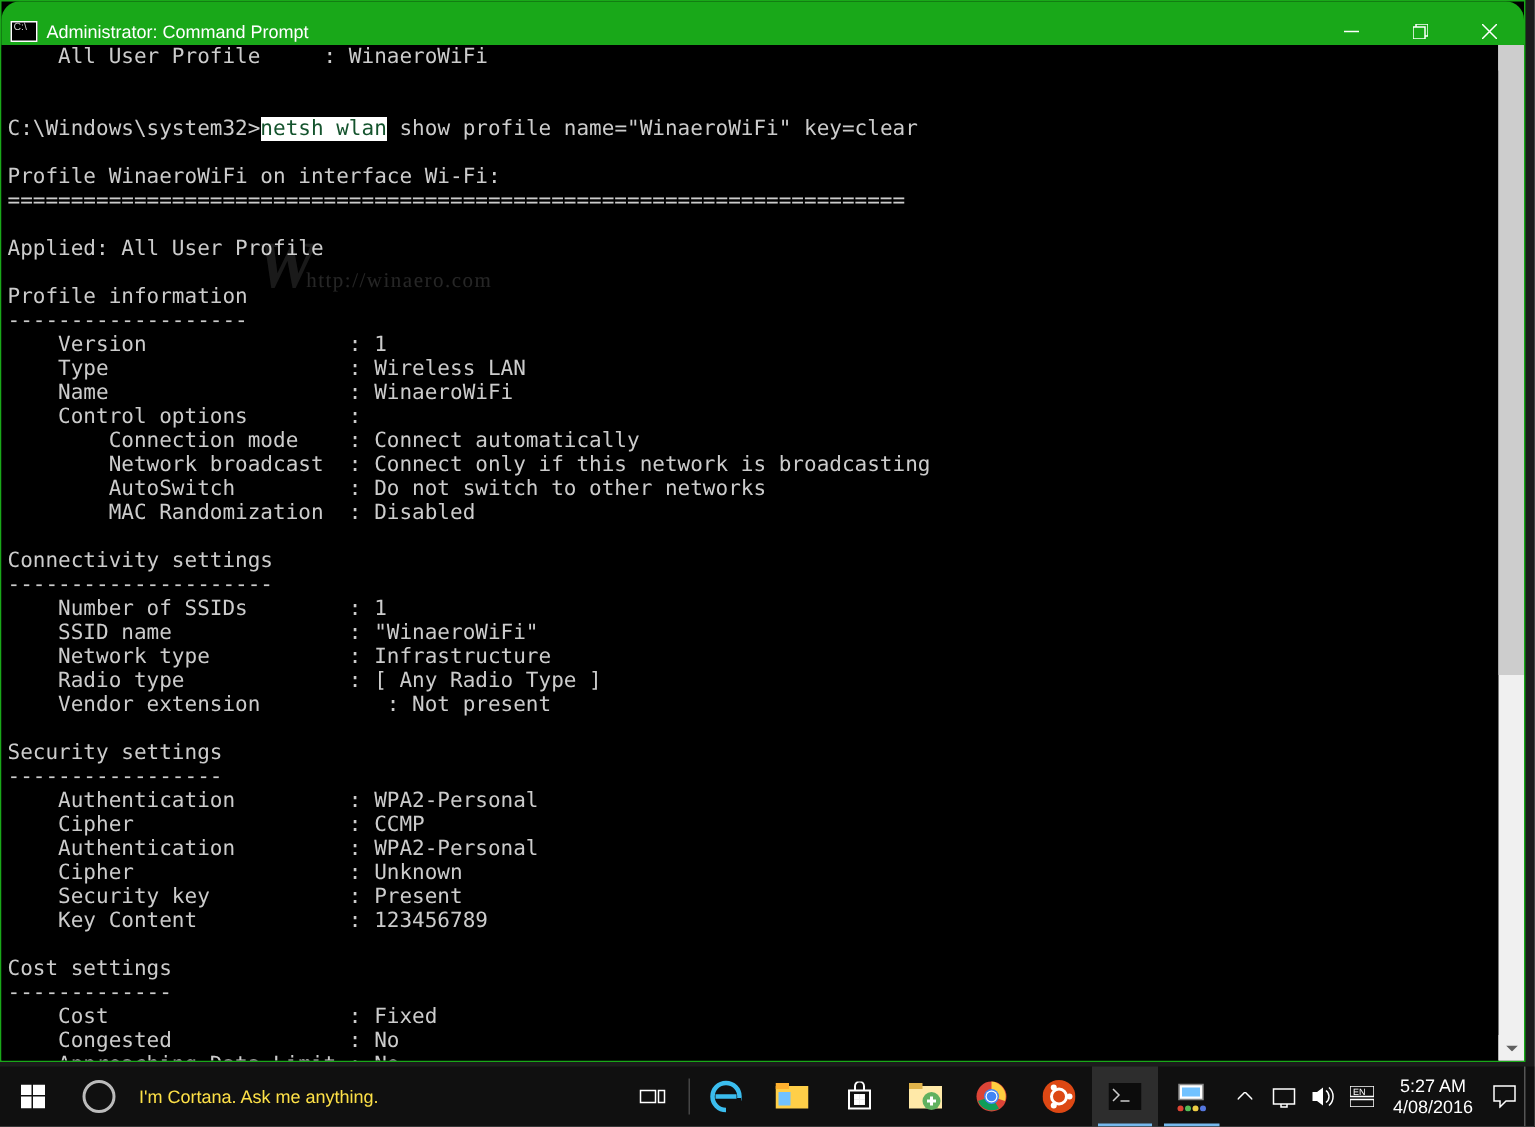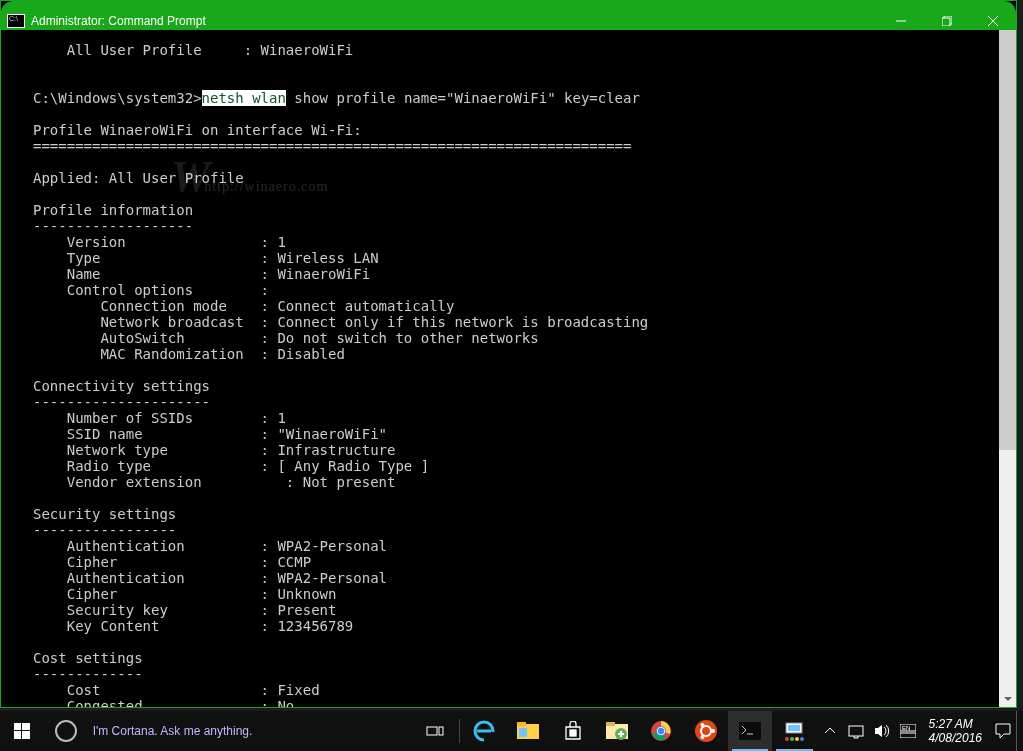--- a/index.html
+++ b/index.html
@@ -19,7 +19,7 @@
     .scrollbar .btn { position:absolute; left:0; right:0; height:17px; display:flex; align-items:center; justify-content:center; background:#f0f0f0; }
     .scrollbar .btn.bot{bottom:0;}
     .scrollbar .btn svg{fill:#606060;}
-    pre { margin:12px; padding:0 20px; color:#ccc; white-space:pre; line-height:16px; }
+    pre { margin:0; padding:0 4px; color:#ccc; white-space:pre; line-height:16px; }
     pre .hl { background:#fff; color:#14532d; }
     .watermark { position:absolute; top:73px; left:170px; color:rgba(255,255,255,0.15); font-family:Georgia,serif; pointer-events:none; font-size:14px; letter-spacing:1px;margin-top:48px; }
     .watermark .logo { font-size:44px; font-weight:bold; font-style:italic; letter-spacing:-6px; opacity:0.7; }

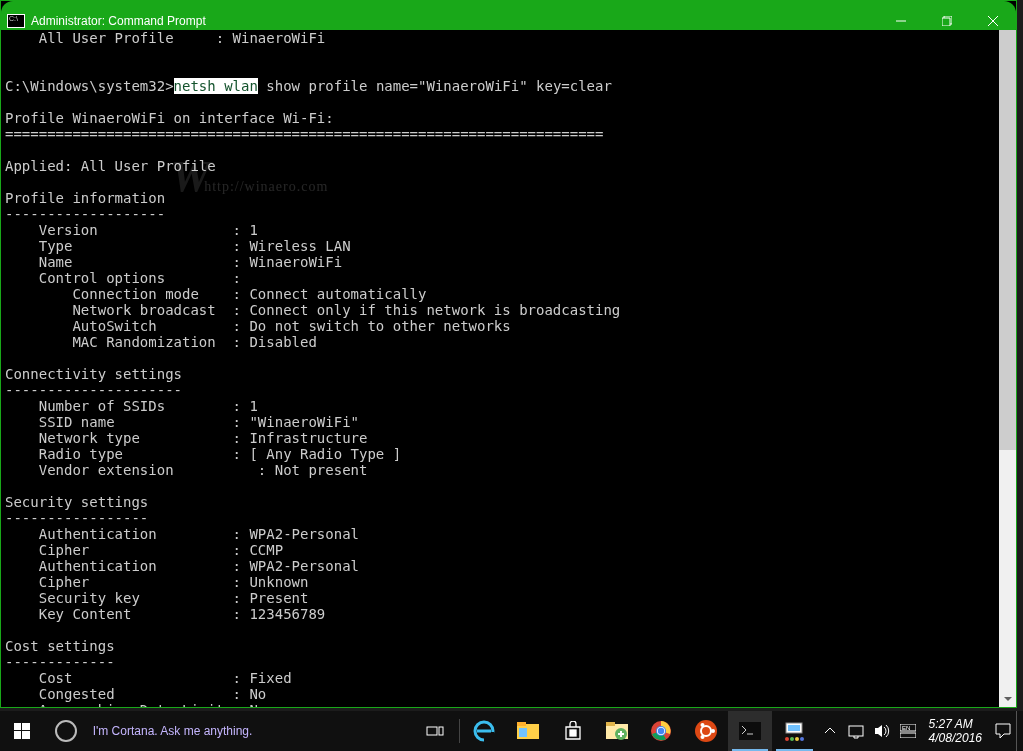--- a/index.html
+++ b/index.html
@@ -28,7 +28,7 @@
     .tb-item { width:48px; height:40px; display:flex; align-items:center; justify-content:center; cursor:pointer; position:relative; }
     .start svg{fill:#fff;}
     .cortana-ring { width:18px; height:18px; border:2px solid #bbb; border-radius:50%; }
-    .search { flex:0 0 320px; height:40px; display:flex; align-items:center; color:#c4b5fd; padding-left:4px; cursor:text;}
+    .search { flex:0 0 320px; height:40px; display:flex; align-items:center; color:#fde047; padding-left:4px; cursor:text;}
     .tb-divider{width:1px;height:24px;background:#444;margin:0 2px;}
     .appicon { width:28px; height:28px; display:flex; align-items:center; justify-content:center; }
     .underline{position:absolute;bottom:0;left:4px;right:4px;height:2px;background:#76b9ed;}

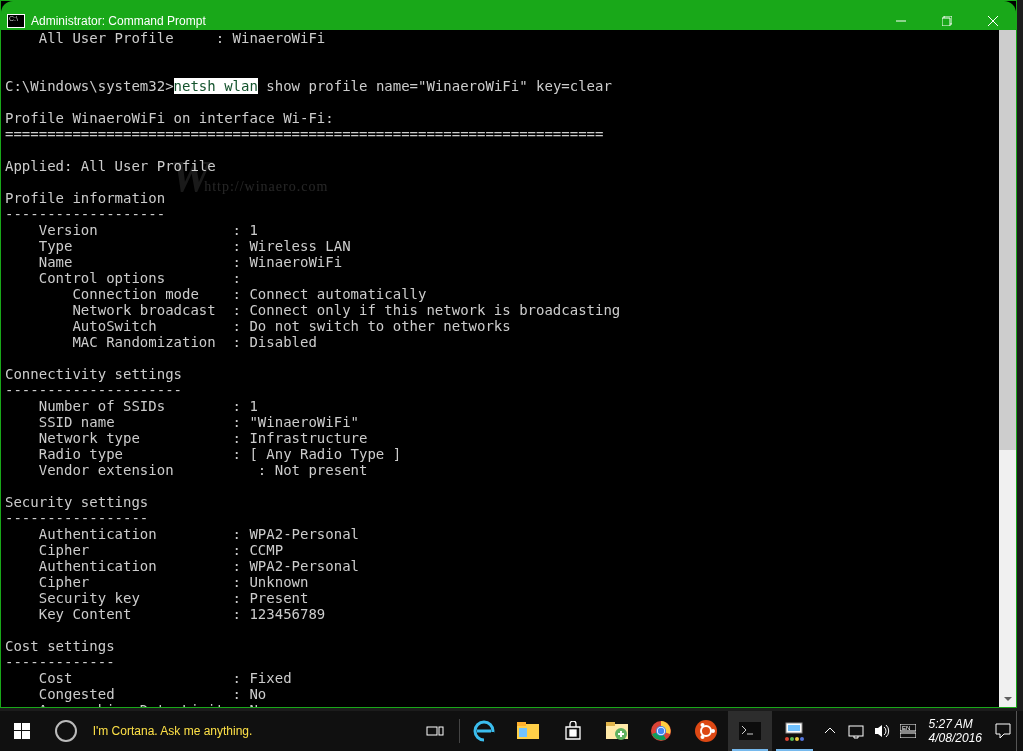--- a/index.html
+++ b/index.html
@@ -34,7 +34,7 @@
     .underline{position:absolute;bottom:0;left:4px;right:4px;height:2px;background:#76b9ed;}
     .tray { margin-left:auto; display:flex; align-items:center; height:40px; }
     .tray .tb-item{width:26px;}
-    .clock { padding:0 8px; text-align:left; line-height:14px; font-size:12px;font-style:italic; }
+    .clock { padding:0 8px; text-align:center; line-height:14px; font-size:12px; }
     .notif{width:40px;}
   </style>
 </head>

